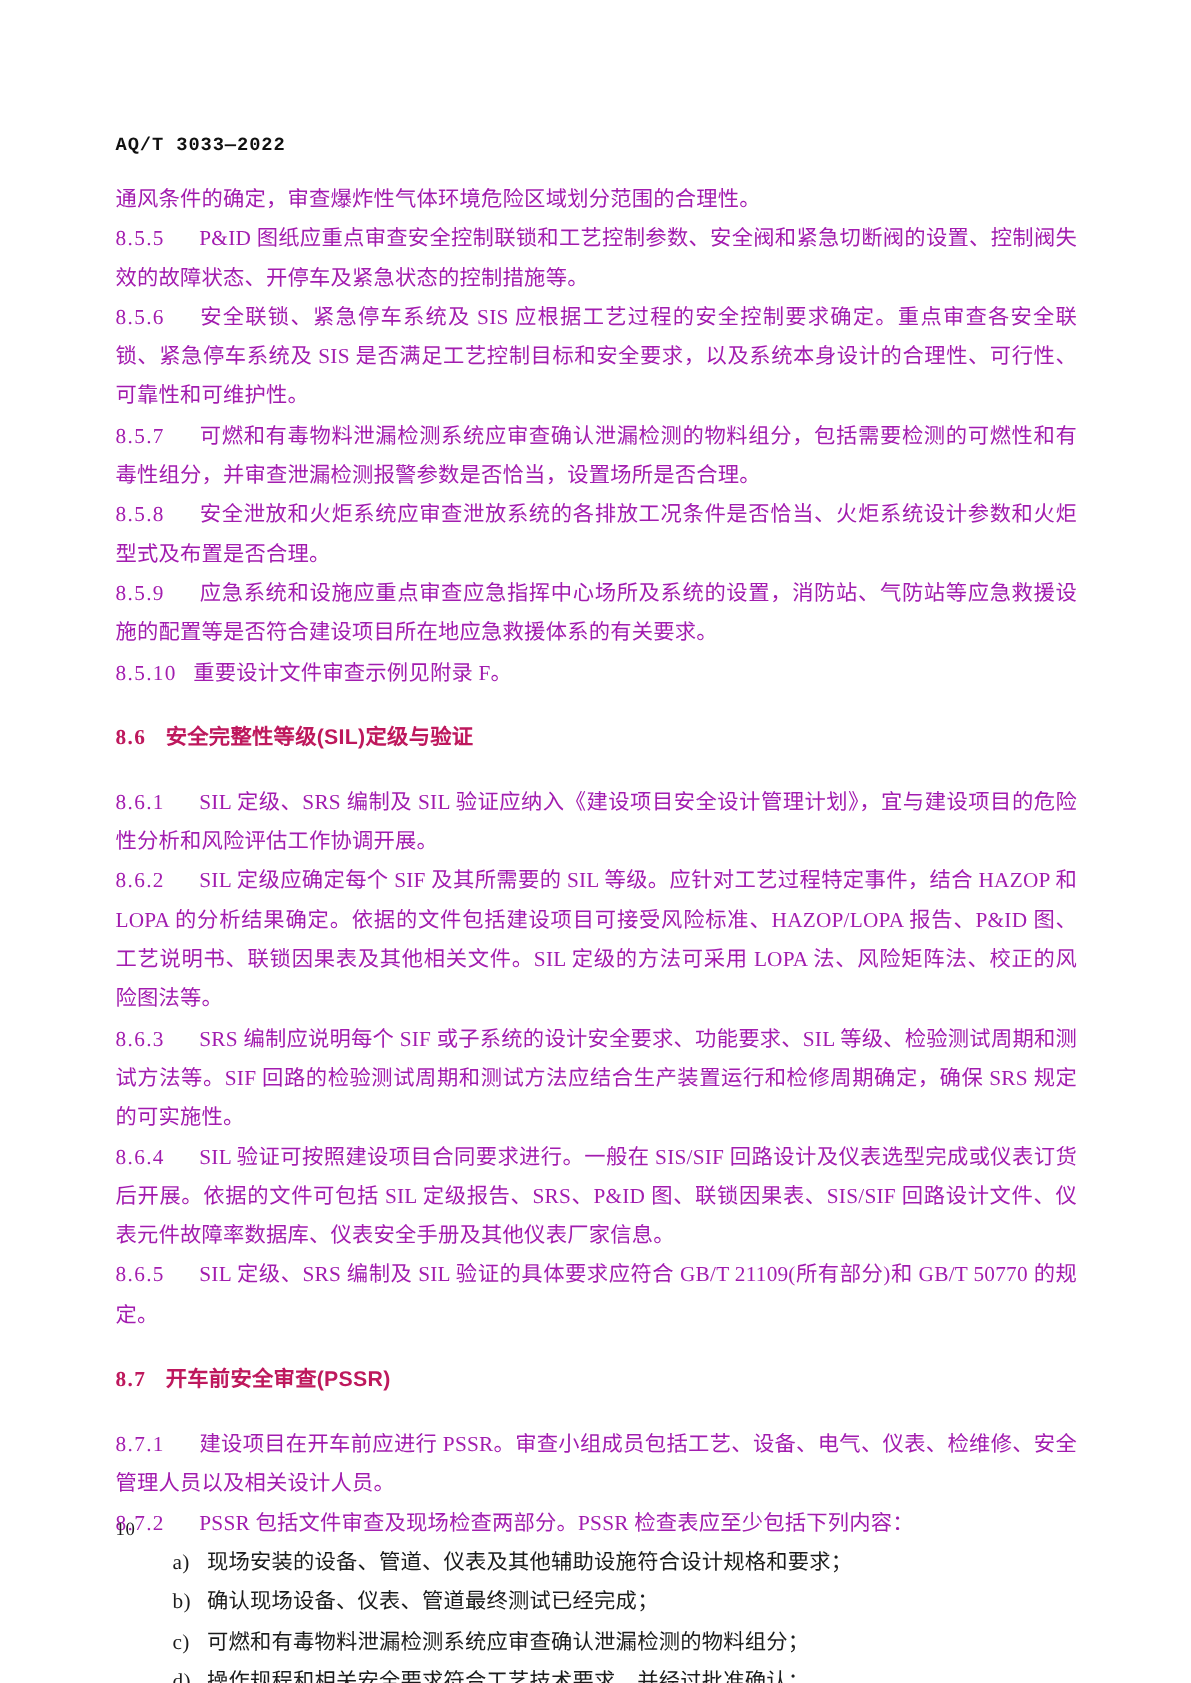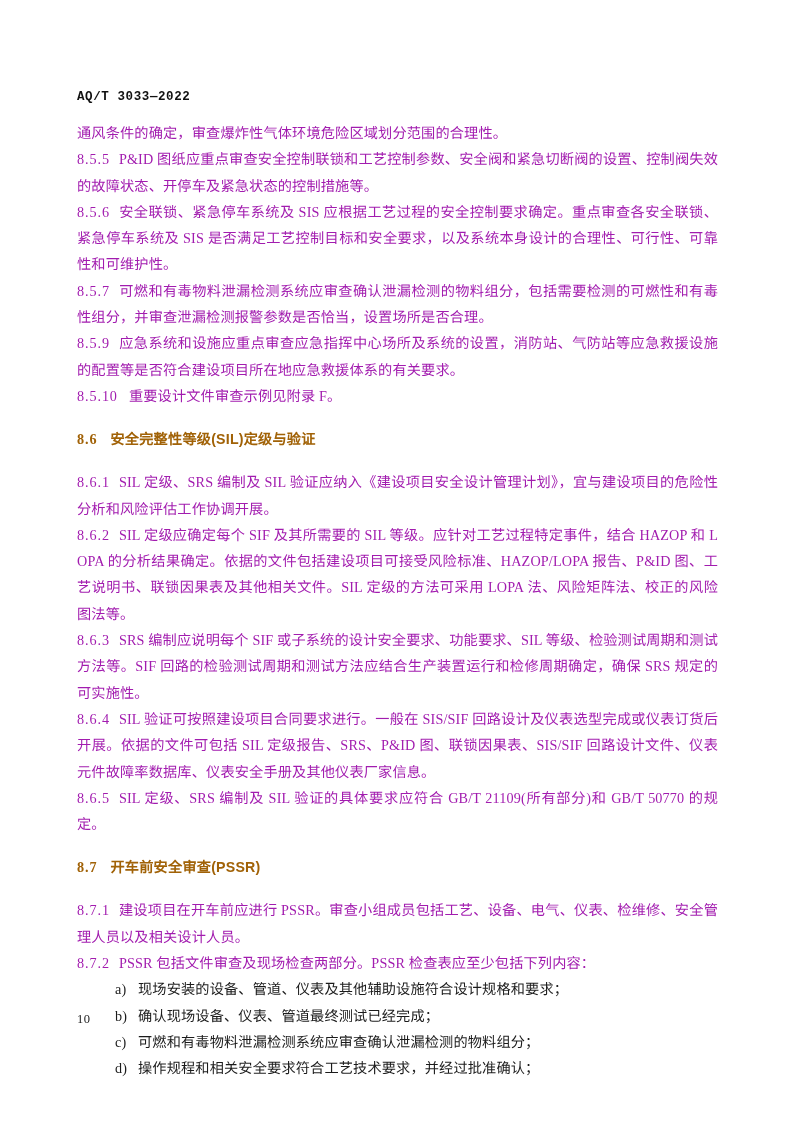--- a/index.html
+++ b/index.html
@@ -59,7 +59,7 @@
   
   .clause .num {
     letter-spacing: 0.9px;
-    padding-right: 9px;
+    padding-right: 23px;
   }
   .clause.c10 .num {
     padding-right: 11px;

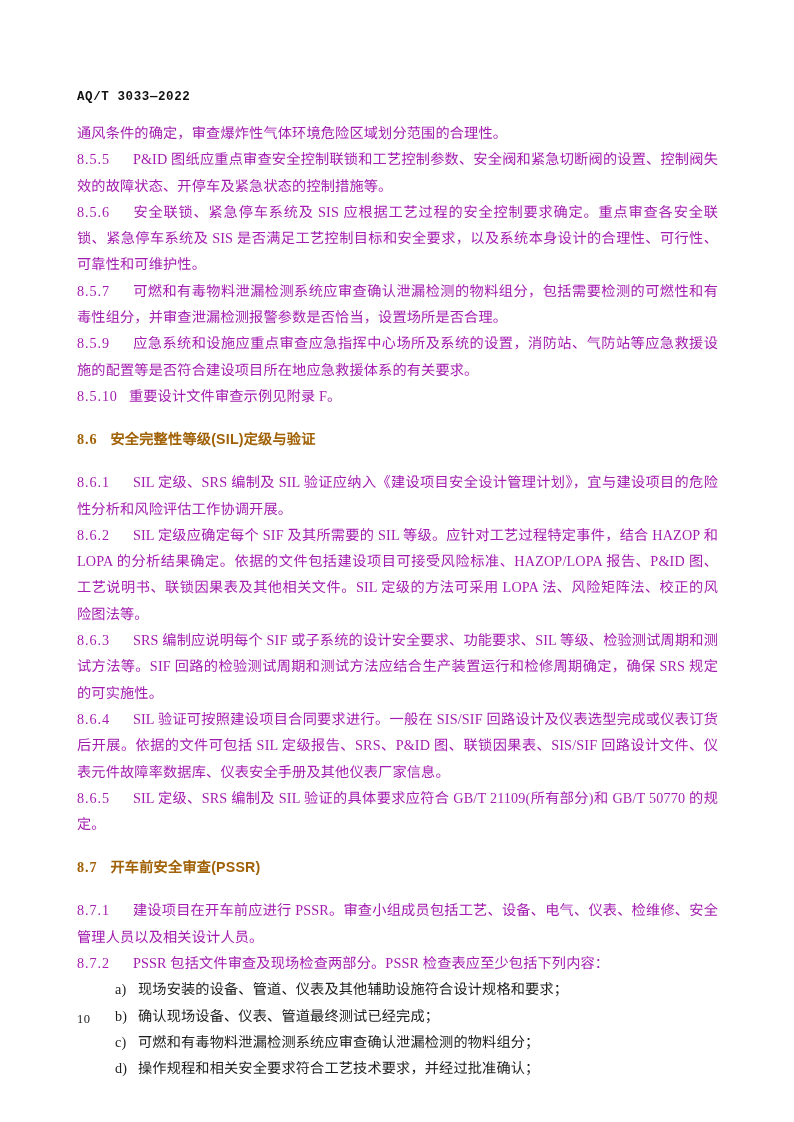--- a/index.html
+++ b/index.html
@@ -149,6 +149,9 @@
       <span class="num">8.5.7</span><span>可燃和有毒物料泄漏检测系统应审查确认泄漏检测的物料组分，包括需要检测的可燃性和有毒性组分，并审查泄漏检测报警参数是否恰当，设置场所是否合理。</span>
     </p>
 
+    <p class="para clause">
+      <span class="num">8.5.8</span><span>安全泄放和火炬系统应审查泄放系统的各排放工况条件是否恰当、火炬系统设计参数和火炬型式及布置是否合理。</span>
+    </p>
 
     <p class="para clause">
       <span class="num">8.5.9</span><span>应急系统和设施应重点审查应急指挥中心场所及系统的设置，消防站、气防站等应急救援设施的配置等是否符合建设项目所在地应急救援体系的有关要求。</span>

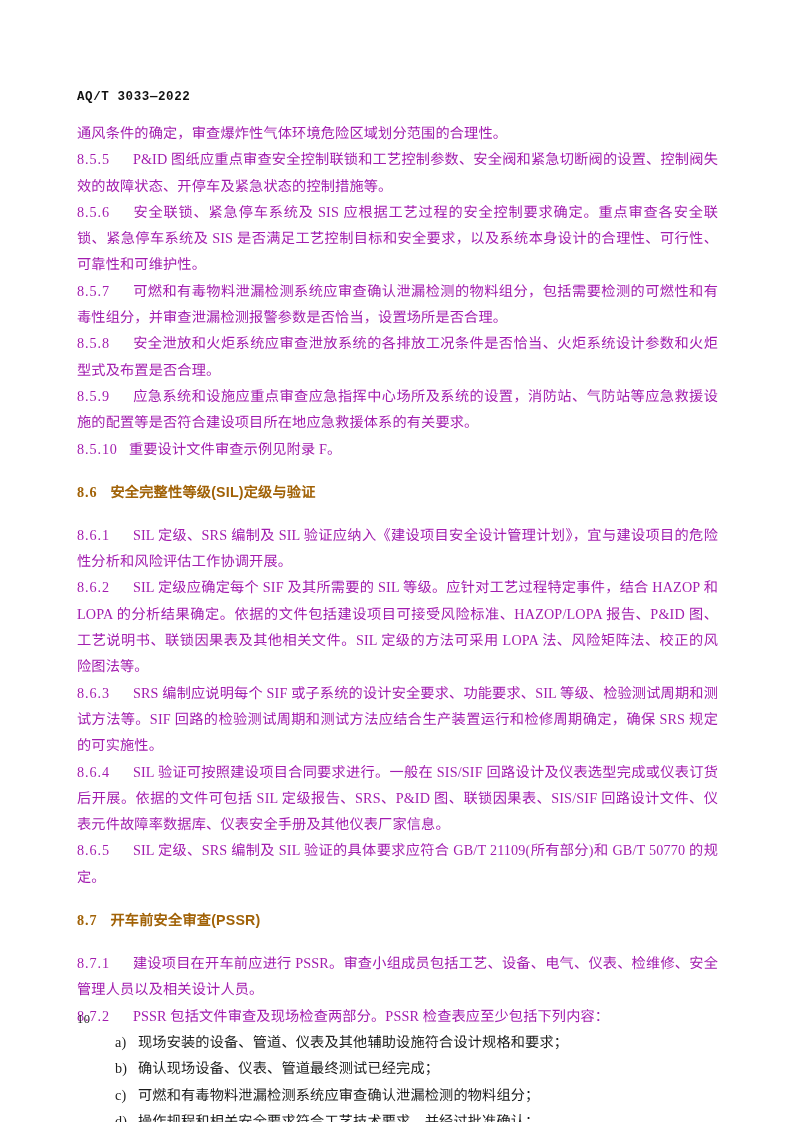--- a/index.html
+++ b/index.html
@@ -71,7 +71,7 @@
     font-weight: bold;
     font-size: 14.2px;
     line-height: 26px;
-    color: #a16207;
+    color: #be185d;
     margin: 0;
     letter-spacing: 0.2px;
   }

